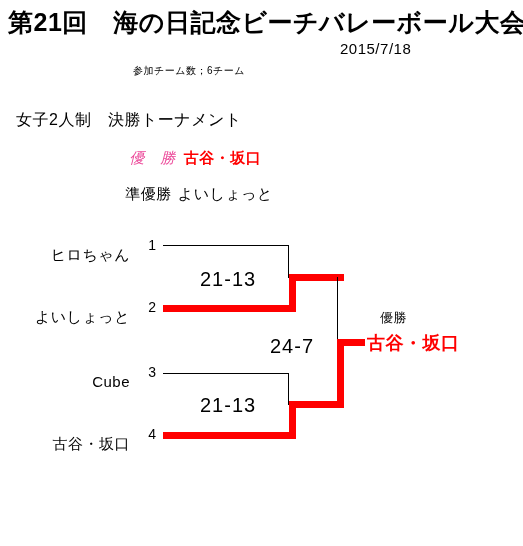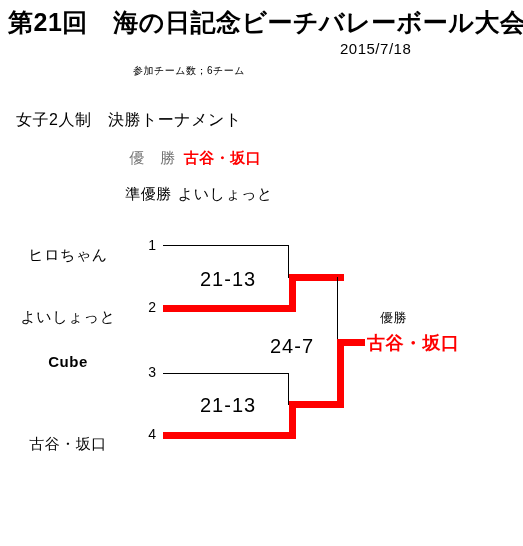--- a/index.html
+++ b/index.html
@@ -51,7 +51,7 @@
     font-size: 15px;
     letter-spacing: 0.5px;
   }
-  #champion-row .lbl { color: #737373; }
+  #champion-row .lbl { color: #ec4899; font-style: italic; }
   #champion-row .name {
     color: #ff0000;
     font-weight: bold;

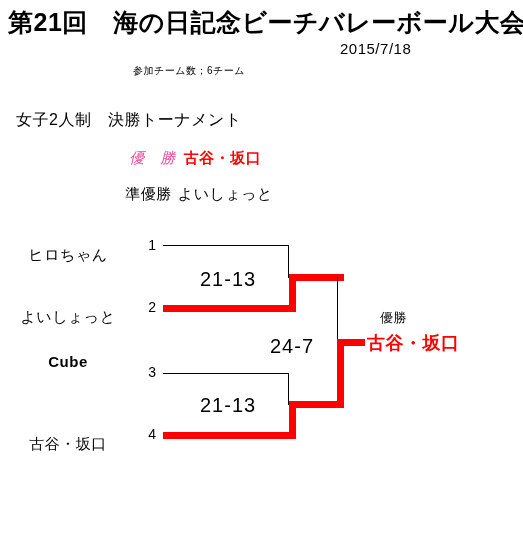--- a/index.html
+++ b/index.html
@@ -76,7 +76,7 @@
   .team-label {
     font-size: 15px;
     letter-spacing: 0.5px;
-    text-align: center;
+    text-align: right;
     width: 124px;
     left: 6px;
   }

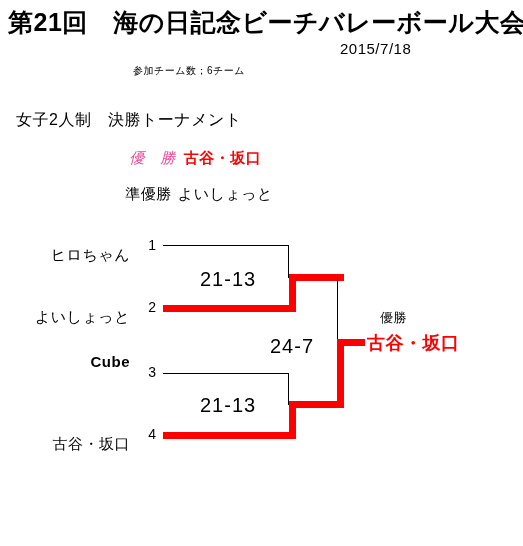--- a/index.html
+++ b/index.html
@@ -130,7 +130,7 @@
 
   <div class="abs team-label" style="top:246px;">ヒロちゃん</div>
   <div class="abs team-label" style="top:308px;">よいしょっと</div>
-  <div class="abs team-label" style="top:353px;font-weight:bold;">Cube</div>
+  <div class="abs team-label" style="top:373px;">Cube</div>
   <div class="abs team-label" style="top:435px;">古谷・坂口</div>
 
   <div class="abs seed-num" style="left:140px; top:237px;">1</div>

